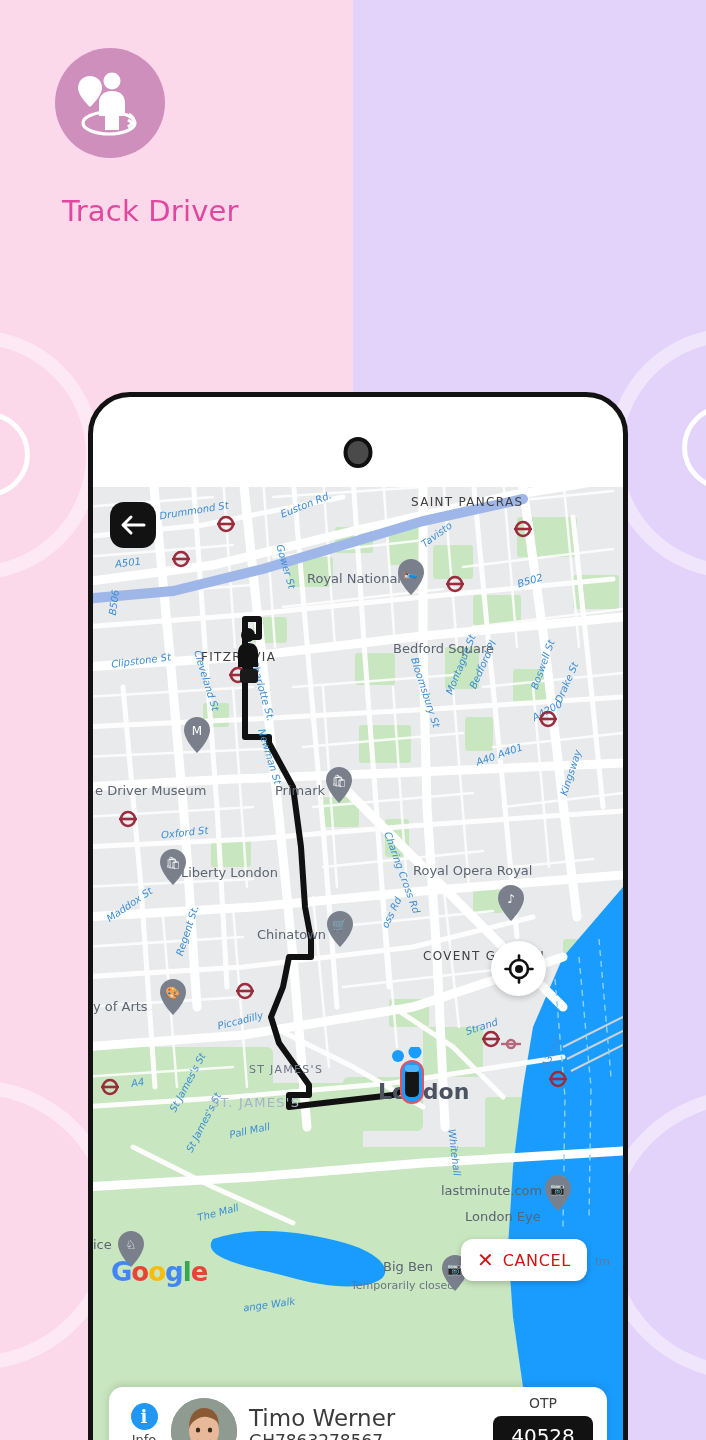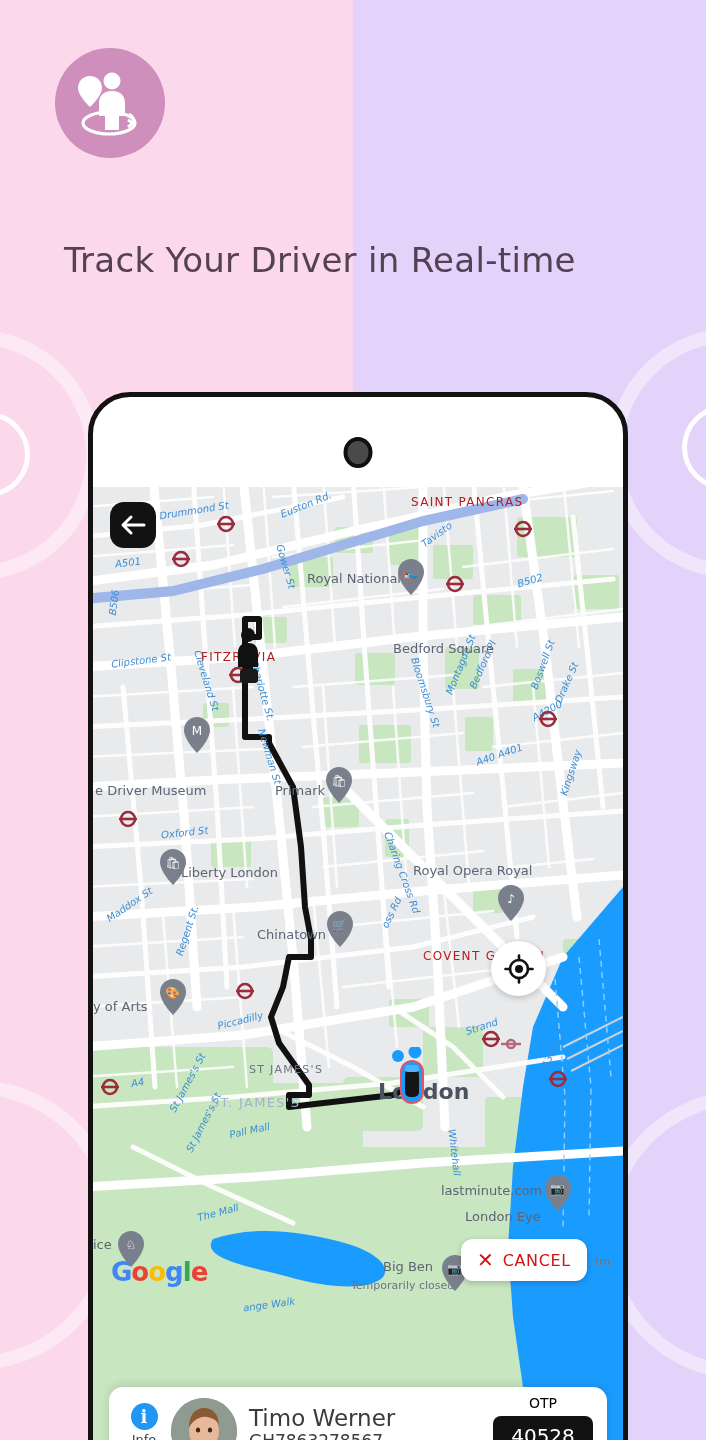--- a/index.html
+++ b/index.html
@@ -177,6 +177,7 @@
     </svg>
   </div>
 
+  <div class="title">Track Driver</div>
   <div class="subtitle">Track Your Driver in Real-time</div>
 
   <div class="phone">

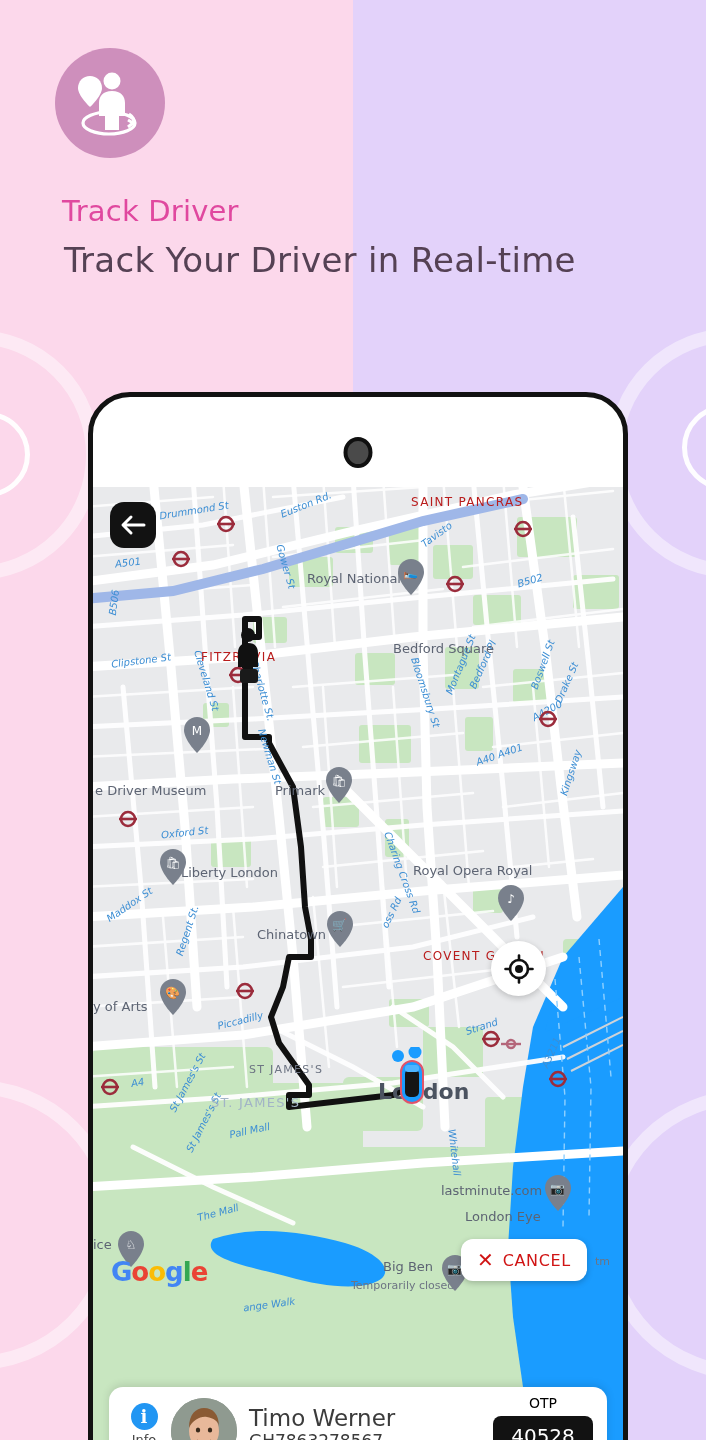--- a/index.html
+++ b/index.html
@@ -178,7 +178,6 @@
   </div>
 
   <div class="title">Track Driver</div>
-  <div class="subtitle">Track Your Driver in Real-time</div>
 
   <div class="phone">
     <div class="camera"></div>

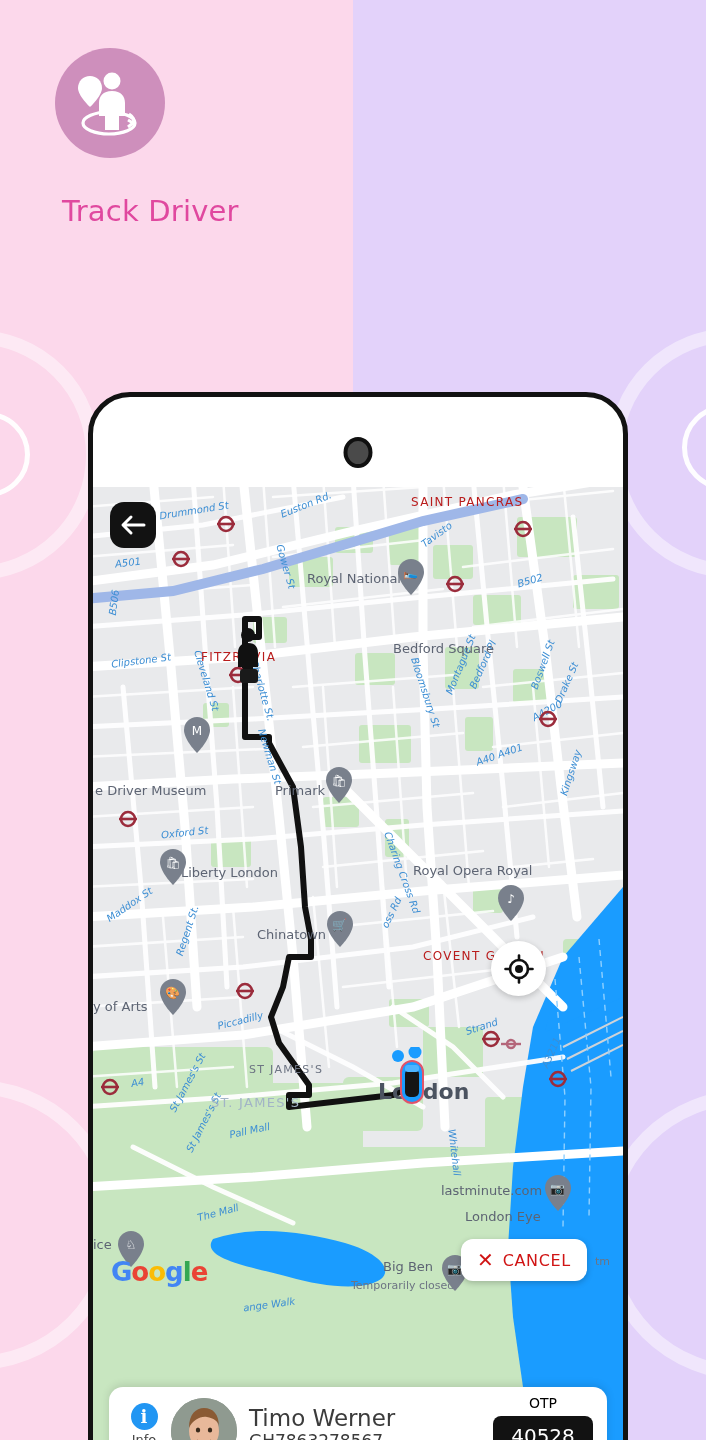--- a/index.html
+++ b/index.html
@@ -70,7 +70,7 @@
   }
   .mlabel.road { color:#3c8ed4; font-size:10px; font-style:italic; }
   .mlabel.poi  { color:#5d6473; font-size:13px; }
-  .mlabel.area { color:#b91c1c; font-size:12px; letter-spacing:1.3px; }
+  .mlabel.area { color:#404040; font-size:12px; letter-spacing:1.3px; }
   .mlabel.big  { color:#4b5360; font-size:22px; font-weight:bold; }
   .mlabel.grey { color:#6d7483; font-size:11px; }
 

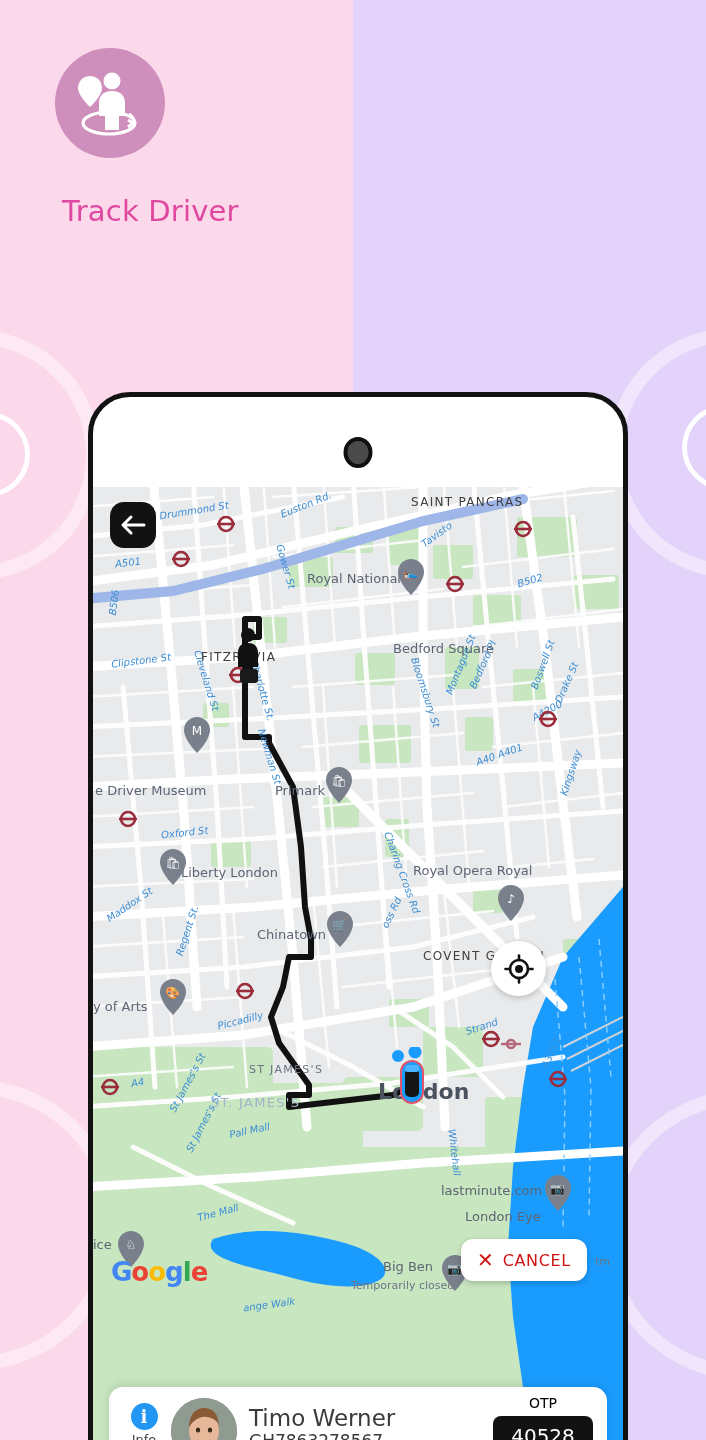--- a/index.html
+++ b/index.html
@@ -145,7 +145,7 @@
     font-size:17px; color:#3b3b3b;
   }
   .otp-wrap { position:absolute; right:14px; top:8px; width:100px; text-align:center; }
-  .otp-lbl { font-size:14px; color:#000000; margin-bottom:5px; }
+  .otp-lbl { font-size:14px; color:#404040; margin-bottom:5px; }
   .otp-box {
     height:40px; background:#121212; border-radius:8px; color:#fff;
     font-size:20px; display:flex; align-items:center; justify-content:center;

